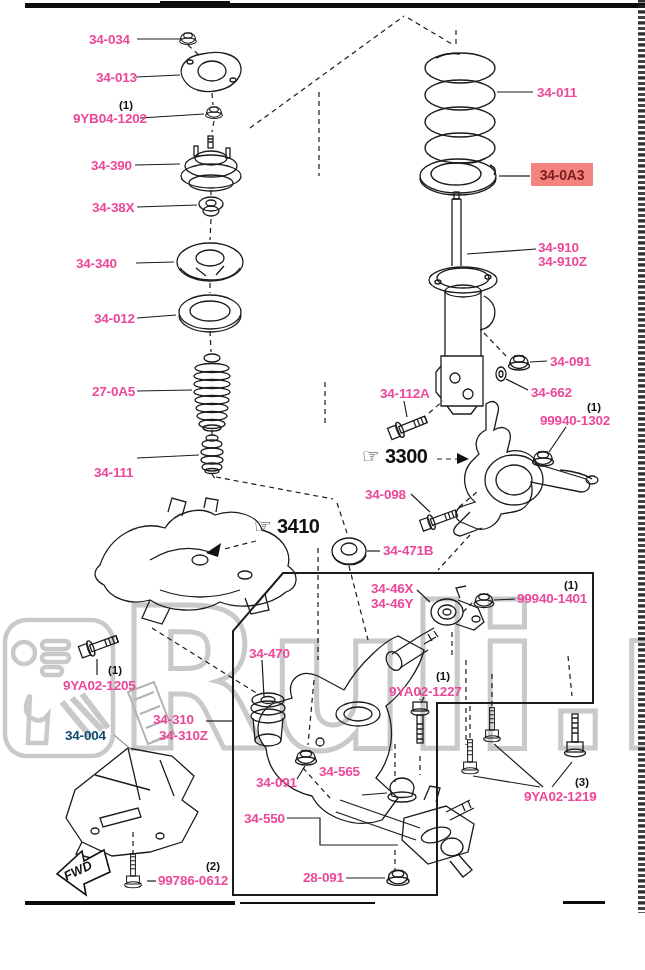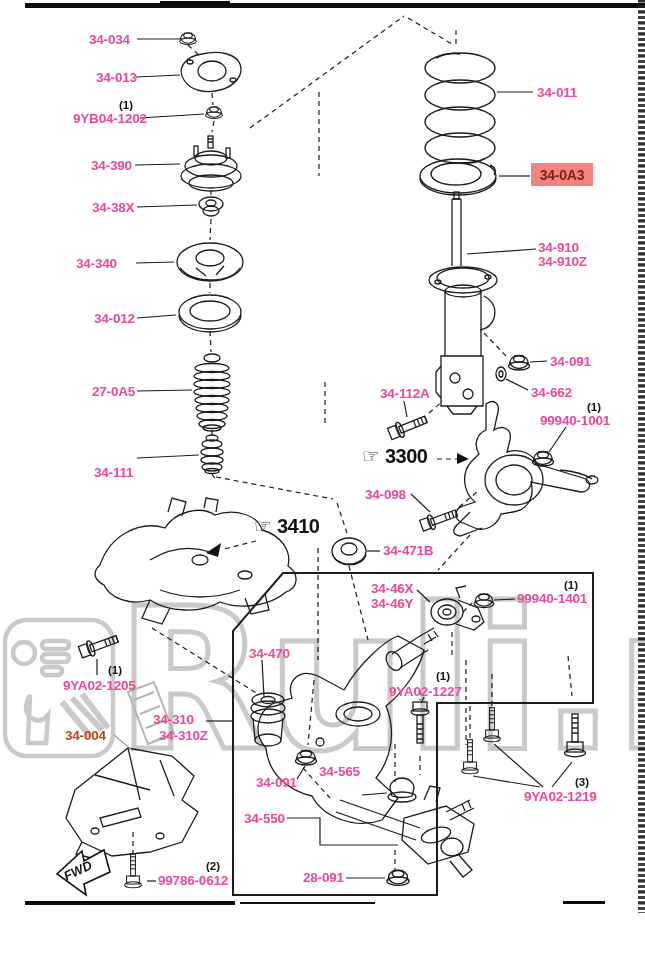--- a/index.html
+++ b/index.html
@@ -362,7 +362,7 @@
 <div class="lbl" style="left:531px;top:385px">34-662</div>
 <div class="lbl" style="left:380px;top:386px">34-112A</div>
 <div class="qty" style="left:587px;top:402px">(1)</div>
-<div class="lbl" style="left:540px;top:413px">99940-1001</div>
+<div class="lbl" style="left:540px;top:413px">99940-1302</div>
 <div class="secref" style="left:362px;top:446px">
   <span class="hand">☞</span>
   <span class="secnum">3300</span>

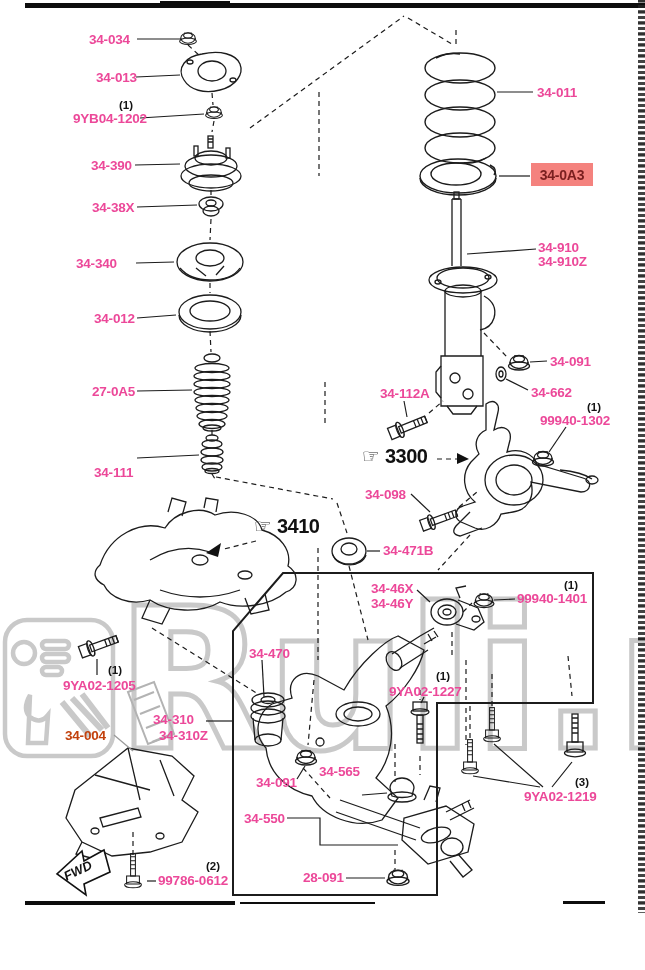--- a/index.html
+++ b/index.html
@@ -9,7 +9,7 @@
   .lbl{position:absolute;font:bold 13.5px/1.15 "Liberation Sans",sans-serif;color:#ec4899;
        white-space:nowrap;letter-spacing:-0.2px;}
   .qty{position:absolute;font:bold 11.5px/1 "Liberation Sans",sans-serif;color:#141414;white-space:nowrap;}
-  .gray{color:#c2410c;}
+  .gray{color:#0c4a6e;}
   .hl{position:absolute;left:531px;top:163px;width:62px;height:23px;background:#f4827e;
       display:flex;align-items:center;justify-content:center;
       font:bold 14px/1 "Liberation Sans",sans-serif;color:#7a1f1f;letter-spacing:-0.2px;}

